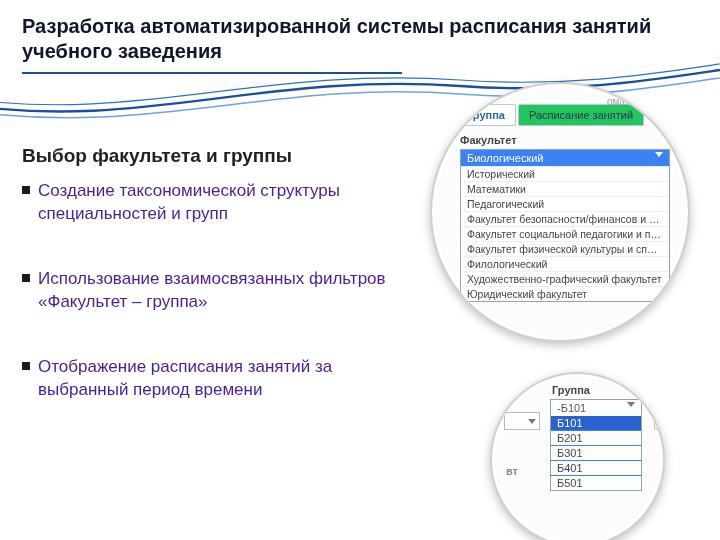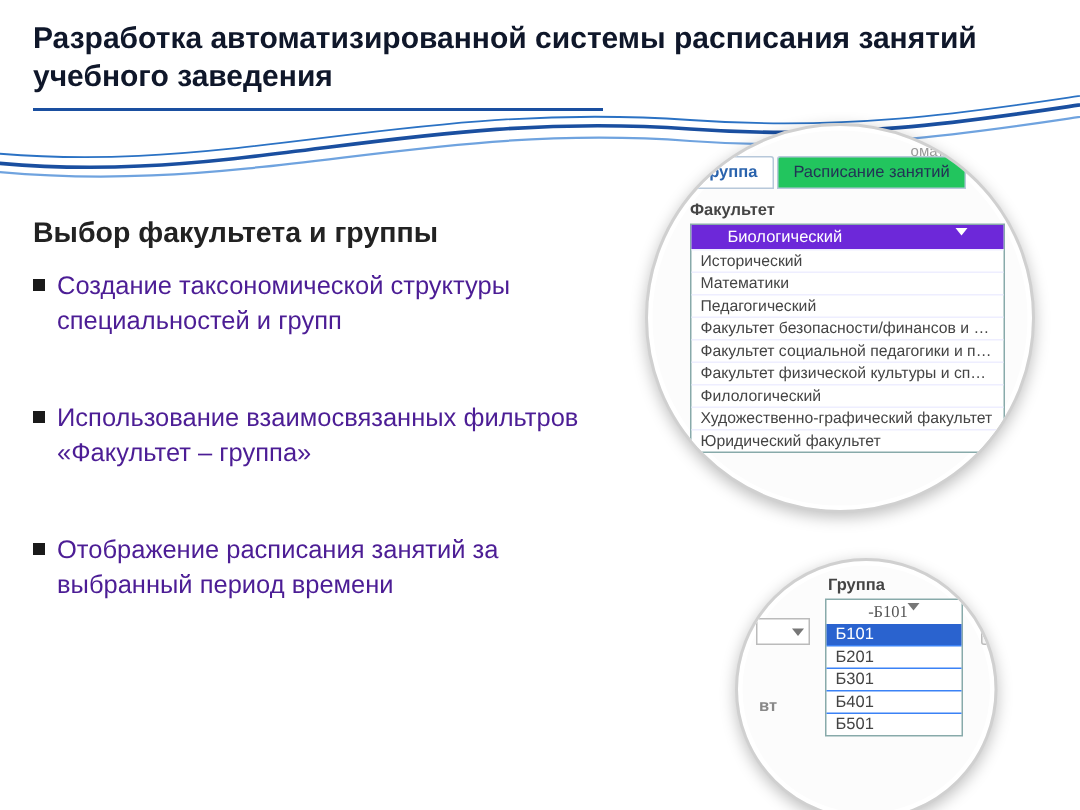--- a/index.html
+++ b/index.html
@@ -80,7 +80,7 @@
   .tab.active { background:#fff; color:#2a63ad; font-weight:bold;}
   .lbl { font-weight: bold; color: #444; margin: 8px 0 3px 38px; font-size: 11px; }
   .dd { margin-left: 38px; width: 210px; background:#fff; border:1px solid #8aa; }
-  .dd-sel { background:#6d28d9; color:#fff; font-size:11px; padding:2px 24px; display:flex; justify-content:space-between; }
+  .dd-sel { background:#3b82f6; color:#fff; font-size:11px; padding:2px 6px; display:flex; justify-content:space-between; }
   .dd-list { font-size:10.5px; color:#444; }
   .dd-list div { padding:1px 6px; border-top:1px solid #eef; white-space: nowrap; overflow:hidden; text-overflow:ellipsis;}
   .lens1 .topfade { position:absolute; top:2px; right:10px; font-size:10px; color:#999;}

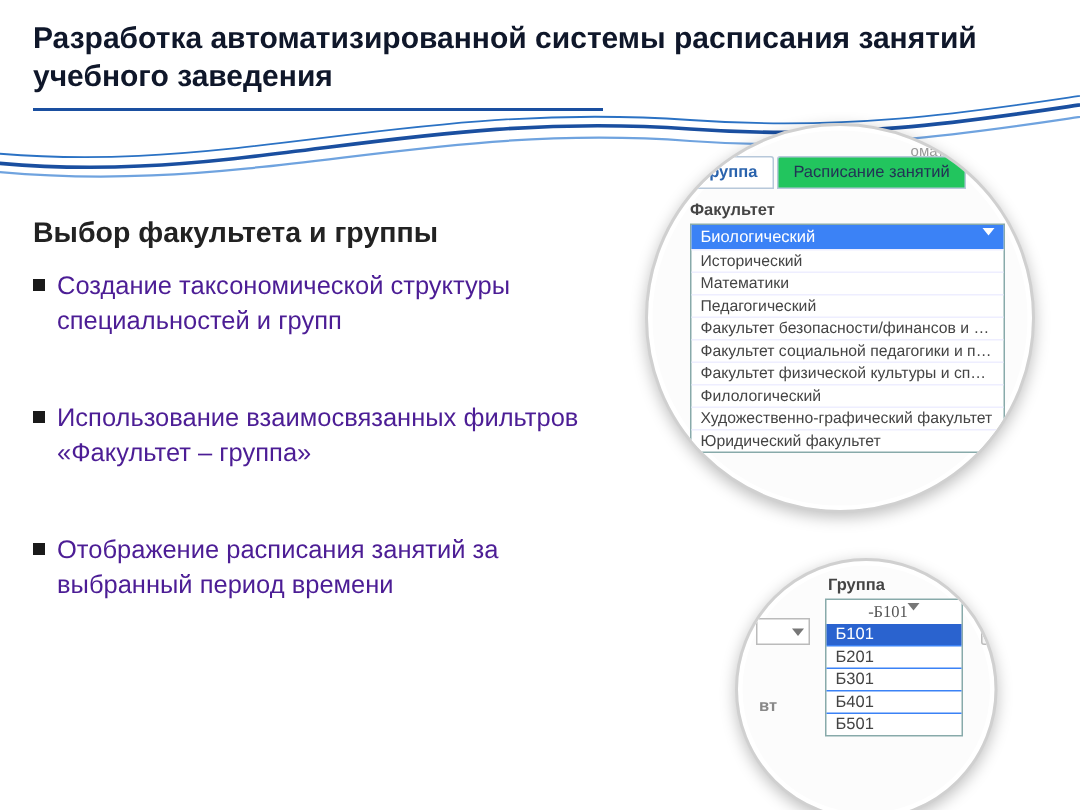--- a/index.html
+++ b/index.html
@@ -88,7 +88,7 @@
   .lens2 .lens-inner { left: 0px; top: 6px; width: 200px; }
   .grplbl { font-weight:bold; color:#444; font-size:11px; margin: 4px 0 3px 60px;}
   .dd2 { margin-left:58px; width:92px; border:1px solid #8aa; background:#fff; position:relative; }
-  .dd2-head { display:flex; justify-content:center; font-size:11px; padding:2px 6px;font-family:Liberation Serif, serif;}
+  .dd2-head { display:flex; justify-content:space-between; font-size:11px; padding:2px 6px;}
   .dd2-sel { background:#2a63cf; color:#fff; font-size:11px; padding:1px 6px;}
   .dd2-list div { font-size:11px; padding:1px 6px; color:#444; border-top:1px solid #3b82f6;}
   .btn-apply { position:absolute; left:162px; top:30px; font-size:11px; padding:3px 6px; border:1px solid #bbb; background:#f4f4f4; border-radius:2px; font-weight:bold; color:#555;}

